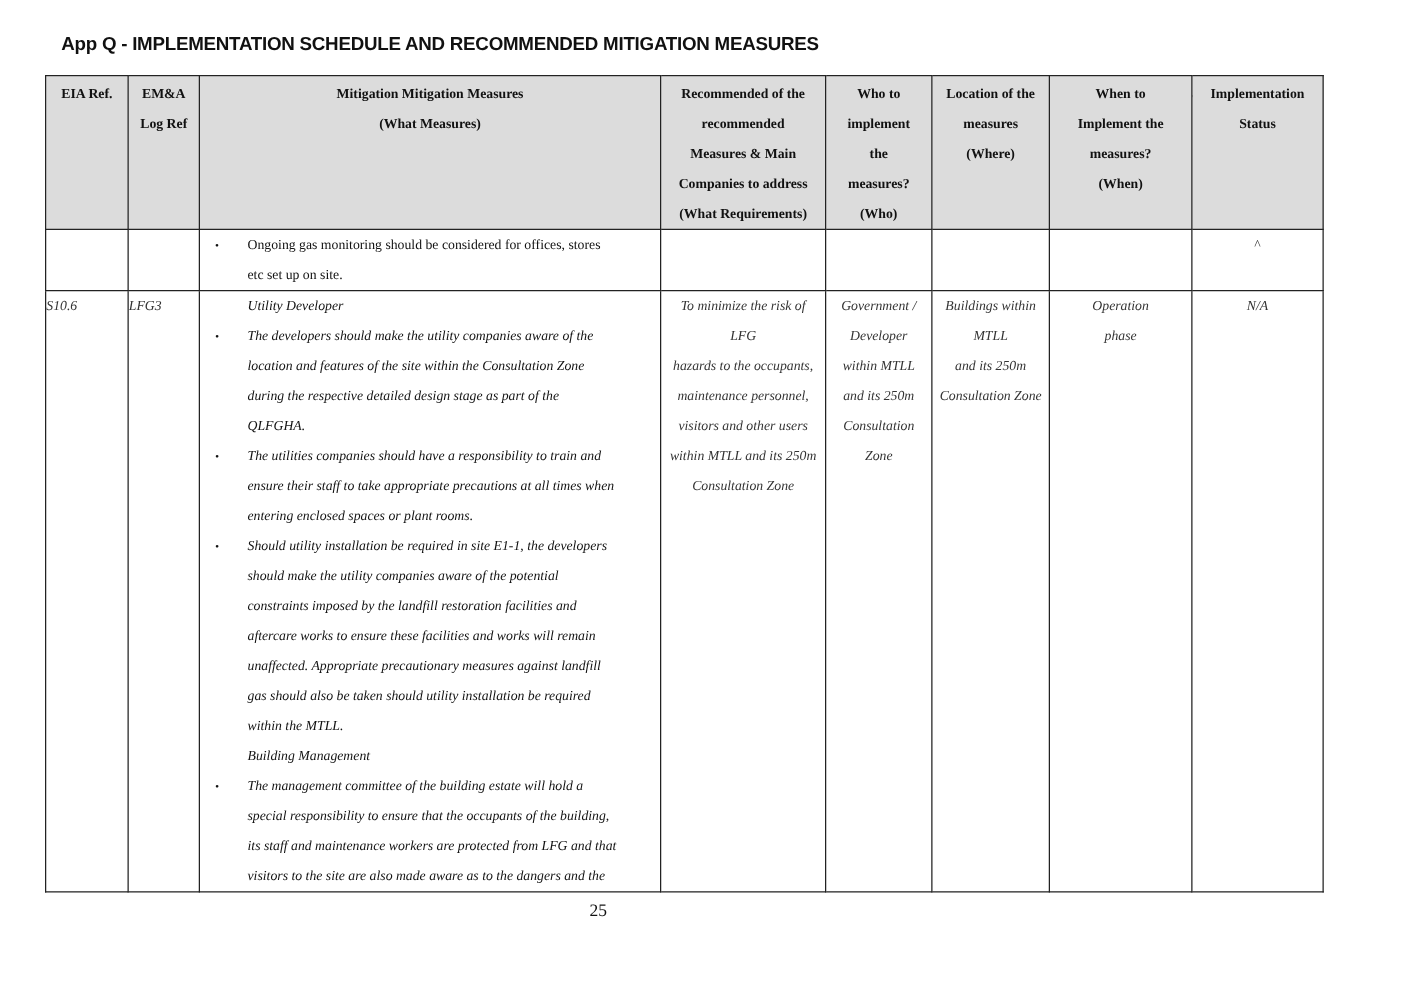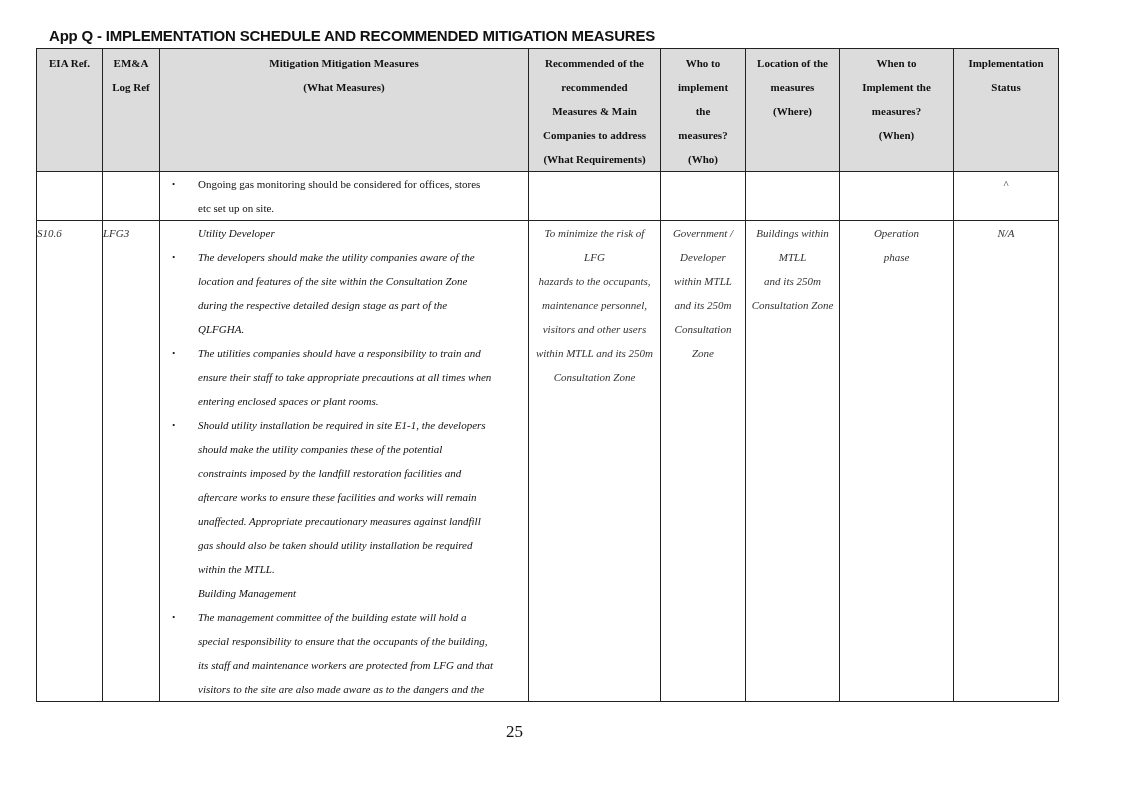--- a/index.html
+++ b/index.html
@@ -11,7 +11,7 @@
     .page-header .title { position: absolute; left: 0; top: 0; letter-spacing: -0.2px; }
     .page-header .date { position: absolute; left: 848px; top: 0; margin-top: 44px; }
     table.sched {
-      position: absolute; top: 48px; left: 36px; width: 1022px;
+      position: absolute; top: 60px; left: 36px; width: 1022px;
       border-collapse: collapse; table-layout: fixed;
       font-family: "Liberation Serif", serif; font-size: 11px;
     }

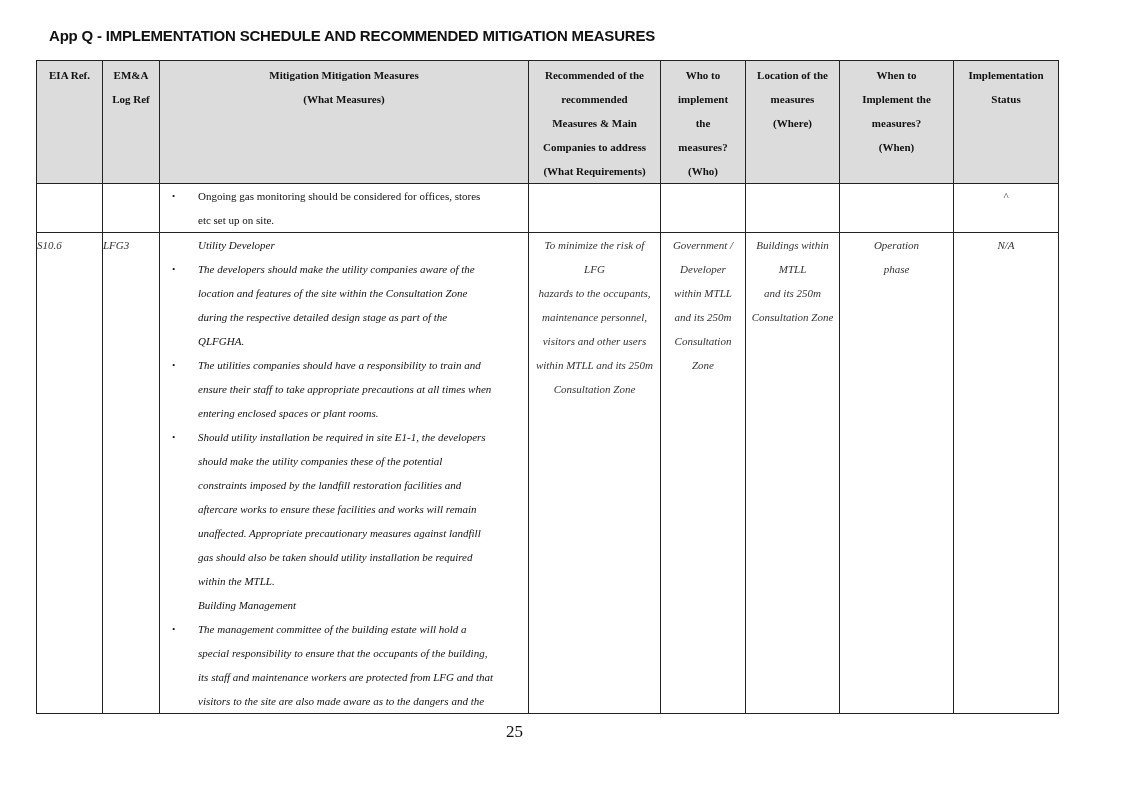--- a/index.html
+++ b/index.html
@@ -128,7 +128,7 @@
           <div class="m-bullet-line"><span>ensure their staff to take appropriate precautions at all times when</span></div>
           <div class="m-bullet-line"><span>entering enclosed spaces or plant rooms.</span></div>
           <div class="m-bullet-line"><span class="bullet">•</span><span>Should utility installation be required in site E1-1, the developers</span></div>
-          <div class="m-bullet-line"><span>should make the utility companies these of the potential</span></div>
+          <div class="m-bullet-line"><span>should make the utility companies aware of the potential</span></div>
           <div class="m-bullet-line"><span>constraints imposed by the landfill restoration facilities and</span></div>
           <div class="m-bullet-line"><span>aftercare works to ensure these facilities and works will remain</span></div>
           <div class="m-bullet-line"><span>unaffected. Appropriate precautionary measures against landfill</span></div>

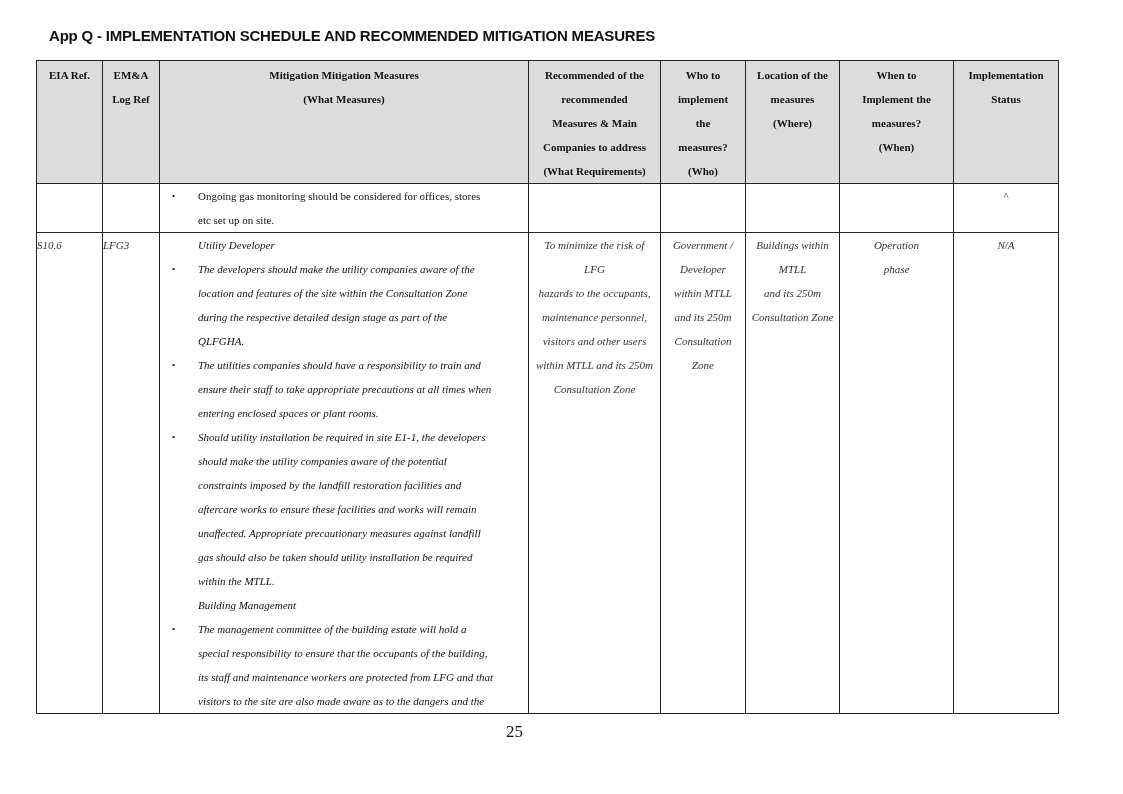--- a/index.html
+++ b/index.html
@@ -33,7 +33,7 @@
     }
     .page-number {
       position: absolute; top: 722px; left: 0; width: 957px; text-align: center;
-      font-family: "Liberation Serif", serif; font-size: 17px; margin-left: 36px;
+      font-family: "Liberation Serif", serif; font-size: 14px;
     }
     .row1 td { height: 48px; }
     .row2 td { height: 478px; font-style: italic; }

